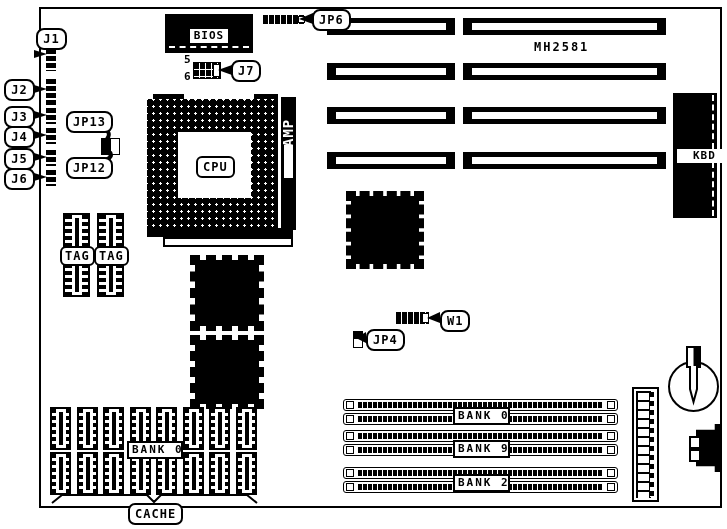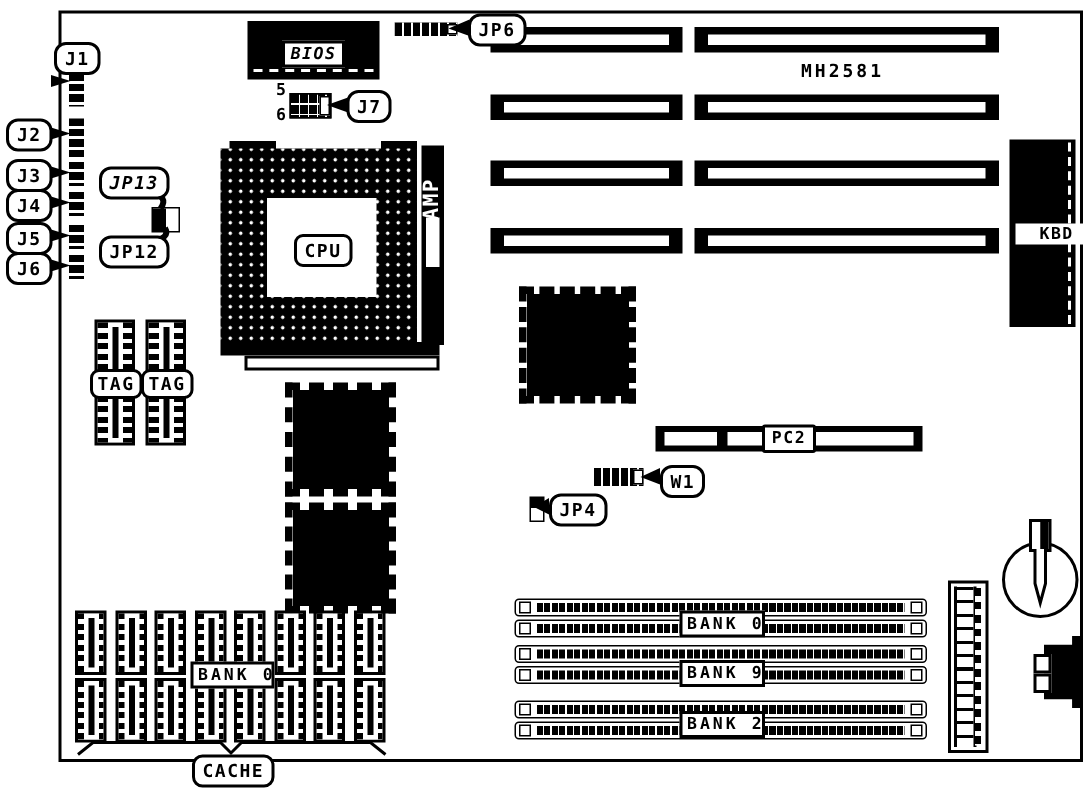--- a/index.html
+++ b/index.html
@@ -98,7 +98,7 @@
   <div class="abs blackchip" style="left:165px;top:14px;width:88px;height:39px;">
     <div class="dashline"></div>
   </div>
-  <div class="boxlab" style="left:188px;top:27px;width:42px;letter-spacing:1px;font-style:italic;">BIOS</div>
+  <div class="boxlab" style="left:188px;top:27px;width:42px;letter-spacing:1px;">BIOS</div>
 
   <div class="pinrow" style="left:263px;top:15px;width:42px;height:9px;">
       <span class="endcap"></span>

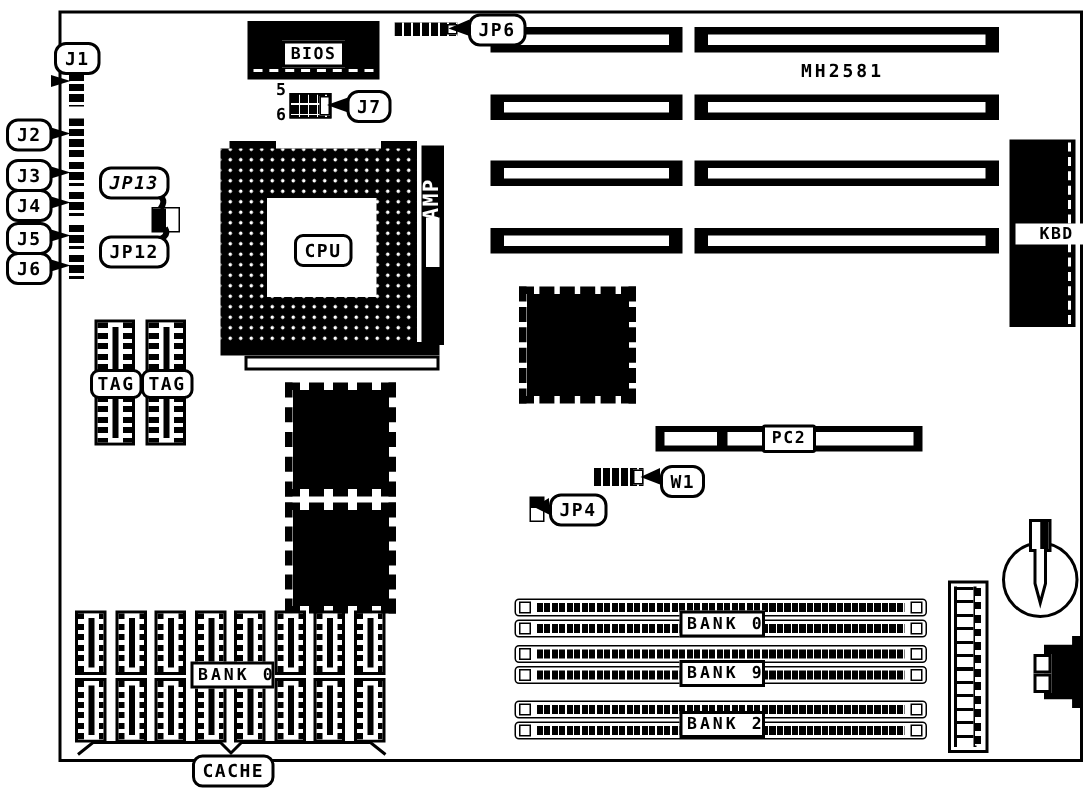--- a/index.html
+++ b/index.html
@@ -128,7 +128,7 @@
   <div class="pincol" style="left:46px;top:150px;height:16px;"></div>
   <div class="pincol" style="left:46px;top:170px;height:16px;"></div>
 
-  <div class="balloon" style="left:66px;top:111px;font-style:italic;">JP13</div>
+  <div class="balloon" style="left:66px;top:111px;">JP13</div>
   <div class="halfjmp" style="left:101px;top:138px;width:17px;height:15px;"></div>
   <div class="balloon" style="left:66px;top:157px;">JP12</div>
 

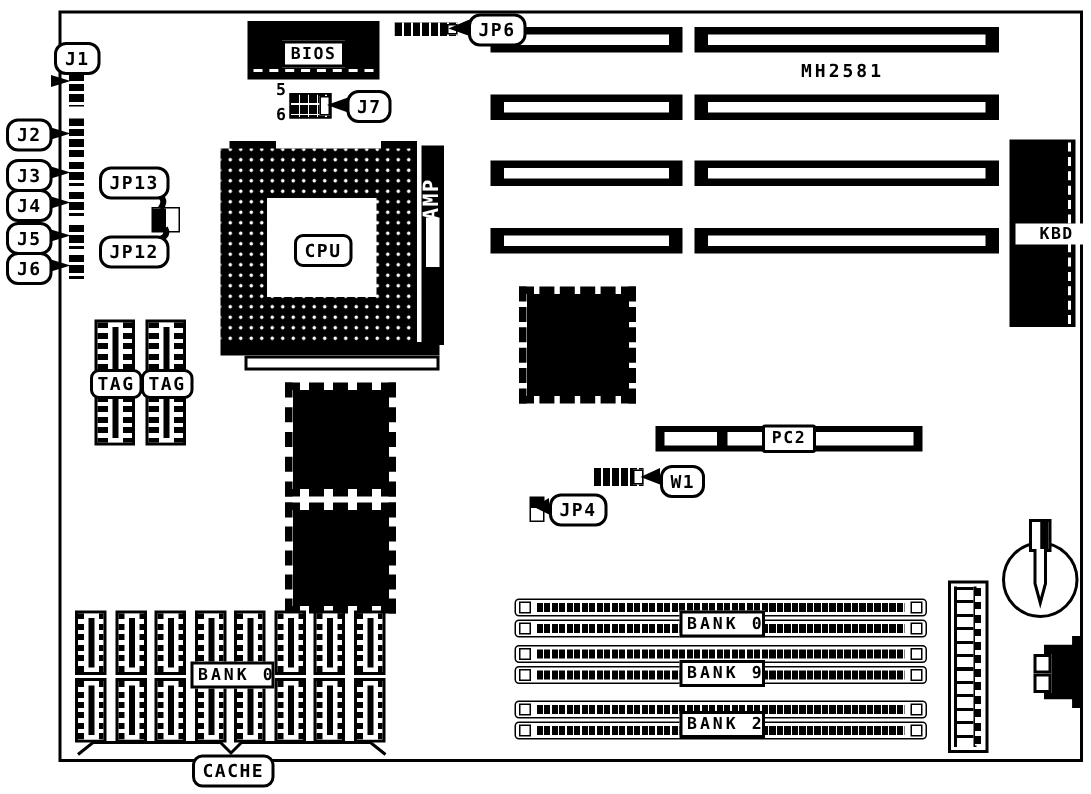--- a/index.html
+++ b/index.html
@@ -189,12 +189,6 @@
   <div class="qfp" style="left:190px;top:255px;width:64px;height:66px;"></div>
   <div class="qfp" style="left:190px;top:335px;width:64px;height:64px;"></div>
 
-  <div class="pci" style="left:437px;top:284px;">
-    <span class="pw" style="left:6px;width:35px;"></span>
-      <span class="pw" style="left:48px;width:23px;"></span>
-    <span class="plab">PC2</span>
-    <span class="pw" style="left:105px;width:67px;"></span>
-  </div>
 
   <div class="pinrow" style="left:396px;top:312px;width:33px;height:12px;">
       <span class="endcap"></span>

